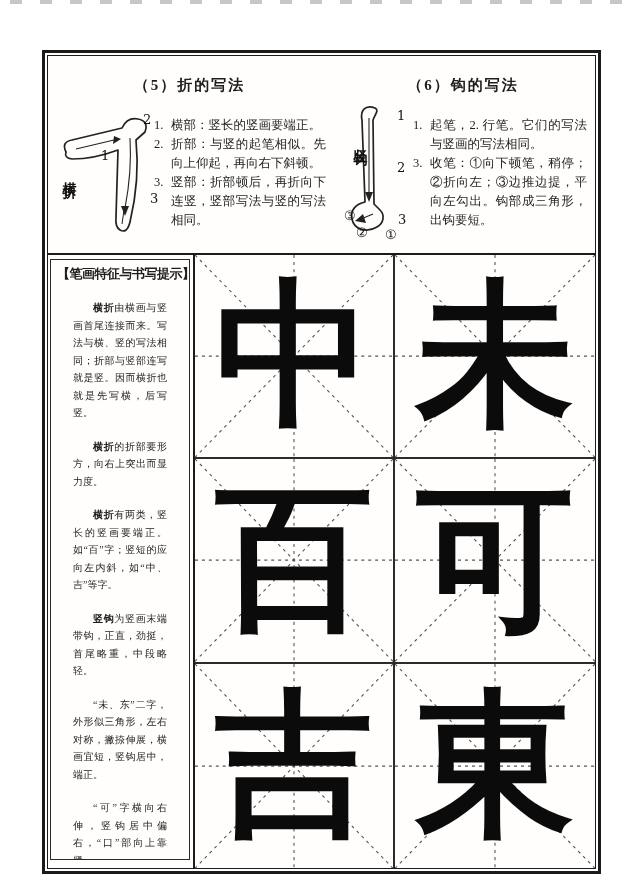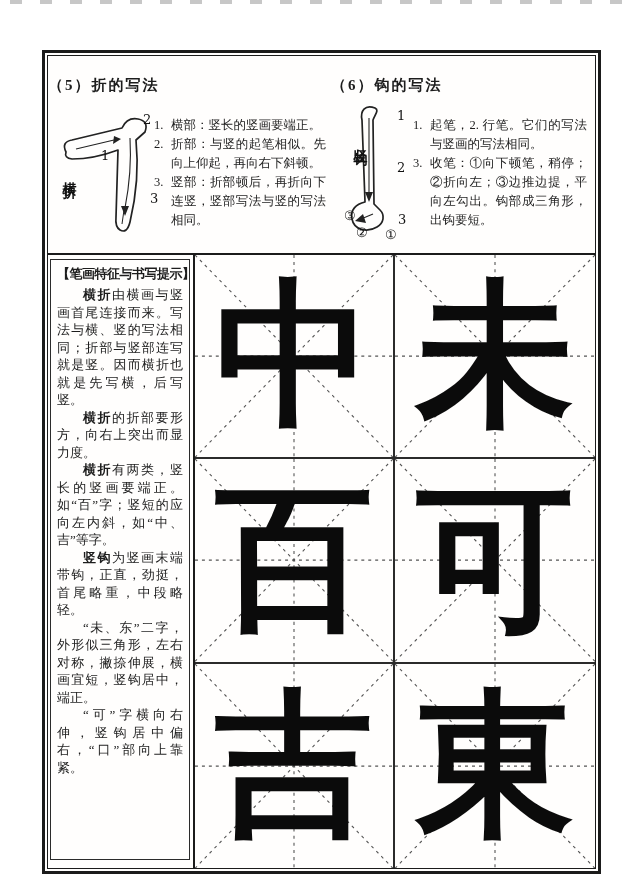--- a/index.html
+++ b/index.html
@@ -29,7 +29,7 @@
   .col-fold{left:0;width:283px;}
   .col-hook{left:283px;right:0;}
   .sec-title{
-    position:absolute;top:20px;left:0;right:0;
+    position:absolute;top:20px;left:0;right:0;text-align:center;
     font-size:15px;font-weight:bold;letter-spacing:2px;
   }
   .diagram{position:absolute;}

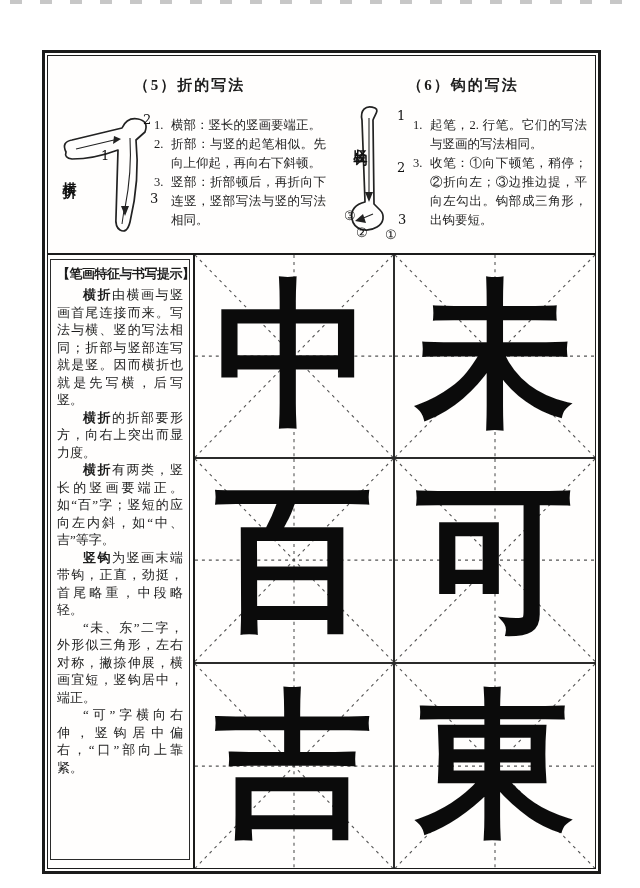--- a/index.html
+++ b/index.html
@@ -58,7 +58,7 @@
     border:1px solid #2b2b2b;padding:5px 6px 4px 6px;overflow:hidden;
   }
   .sidebar-title{font-size:13px;font-weight:bold;margin:0 0 3px 0;white-space:nowrap;letter-spacing:-.5px;}
-  .sp{margin:0;font-size:13px;line-height:17.5px;text-indent:2em;text-align:justify;}
+  .sp{margin:16px;font-size:10px;line-height:17.5px;text-indent:2em;text-align:justify;}
   .sp b{font-weight:bold;}
   
   .grid-wrap{flex:1;border-left:2px solid #1b1b1b;position:relative;}

